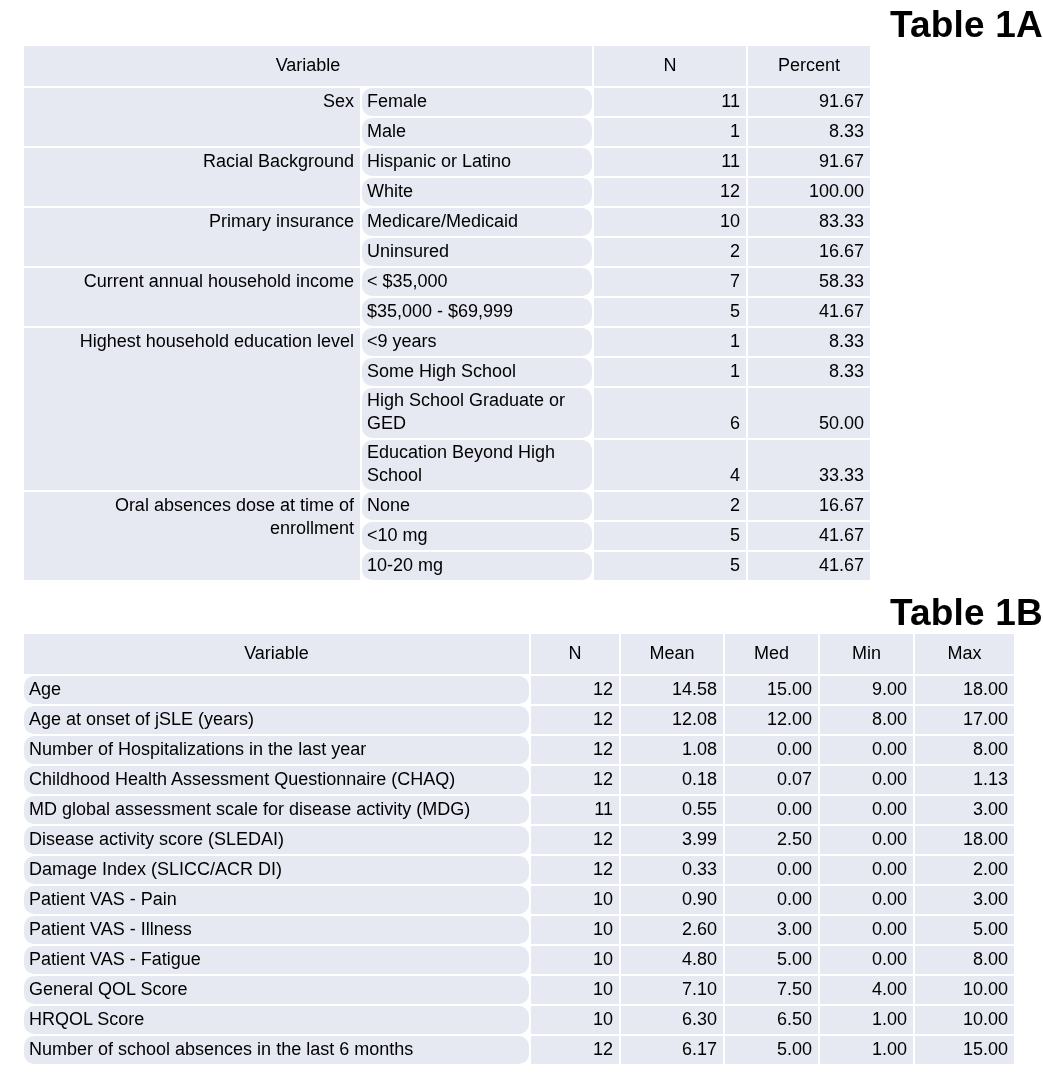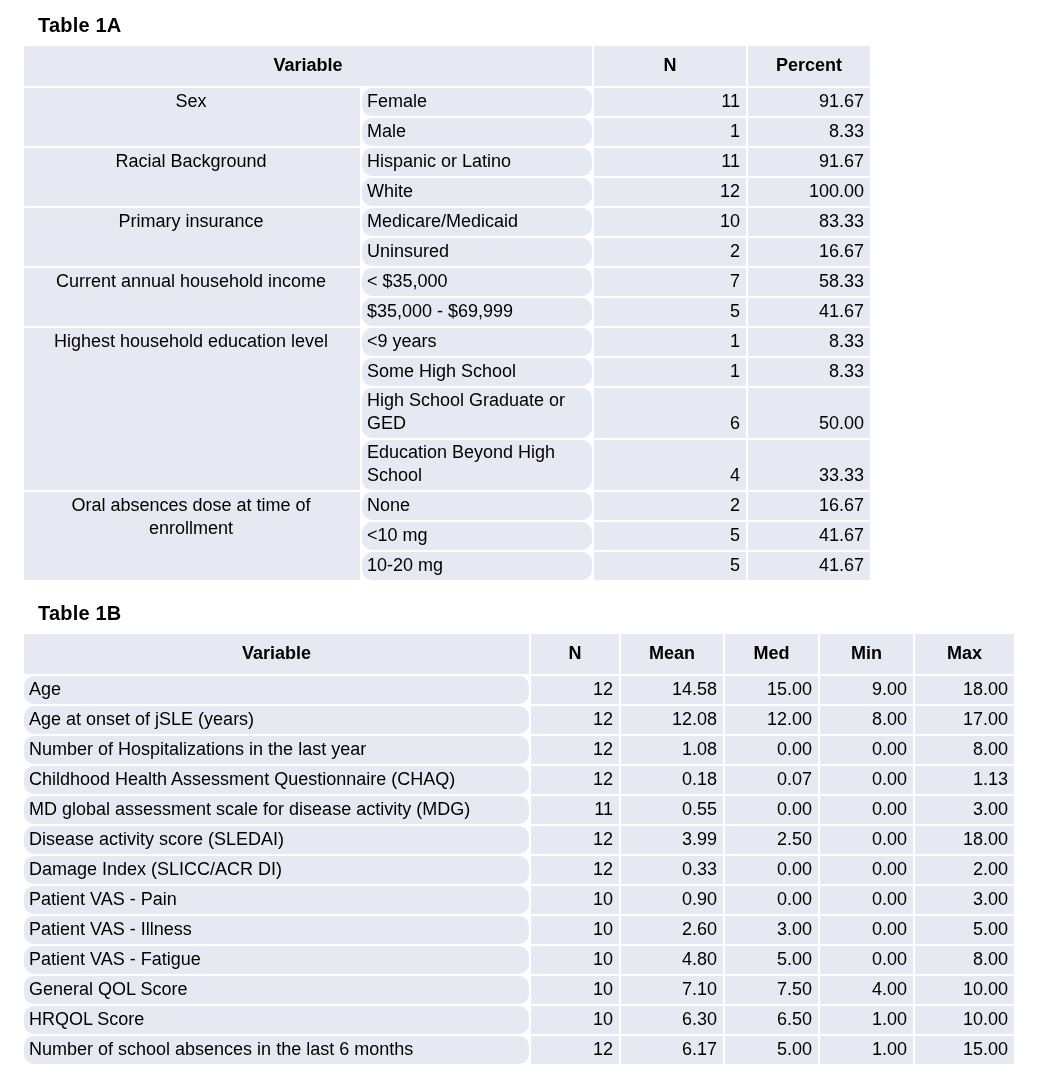--- a/index.html
+++ b/index.html
@@ -11,11 +11,12 @@
   }
   .page{padding:6px 0 0 22px;}
   .table-title{
-    font-size:20px;
+    font-size:37px;
     font-weight:700;
     line-height:34px;
     margin:2px 0 2px 16px;
     letter-spacing:0.2px;
+    text-align:right;
   }
   .tb2 .table-title{margin-top:14px;}
   table{

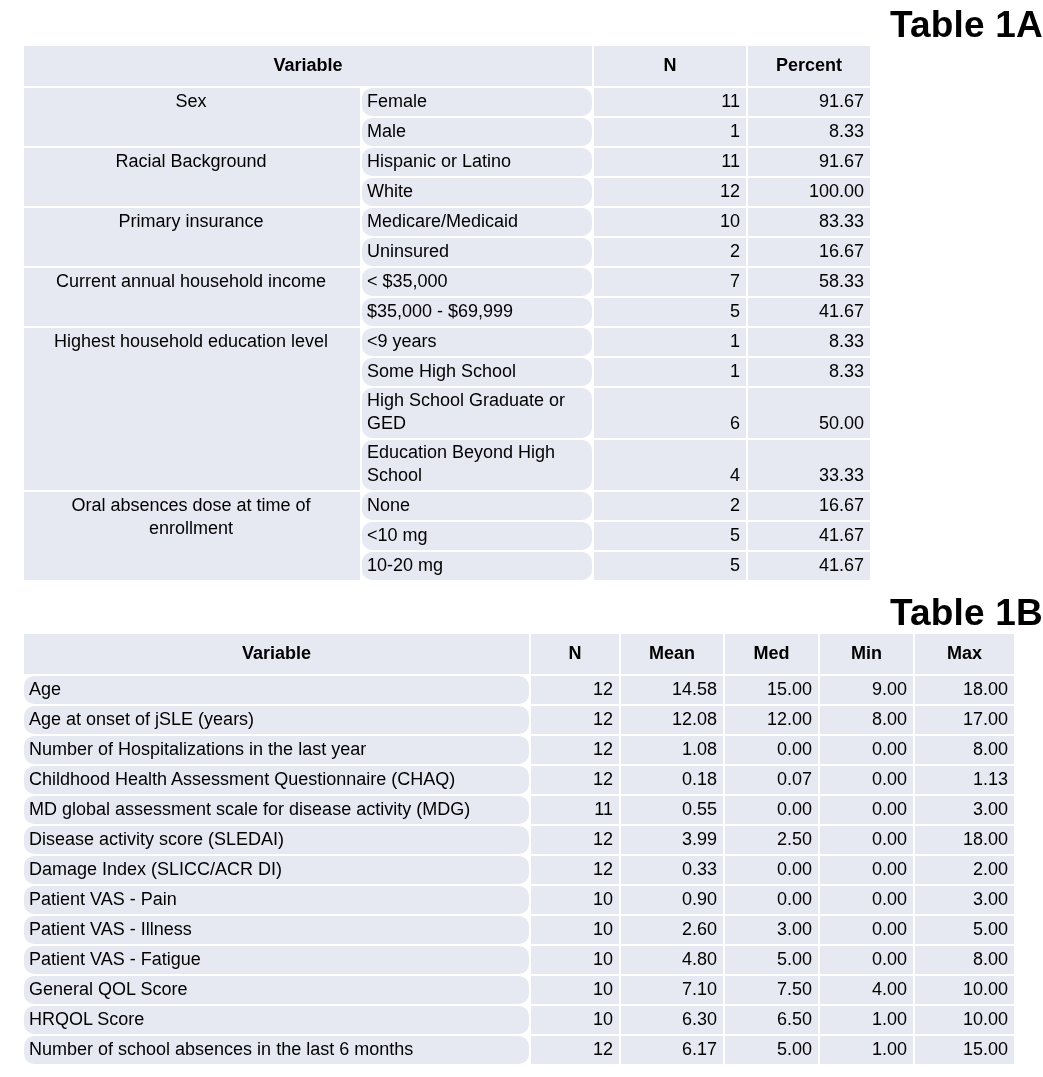--- a/index.html
+++ b/index.html
@@ -34,7 +34,7 @@
     overflow:hidden;
   }
   th.hdr{
-    font-weight:700;
+    font-weight:400;
     text-align:center;
     vertical-align:middle;
     height:40px;

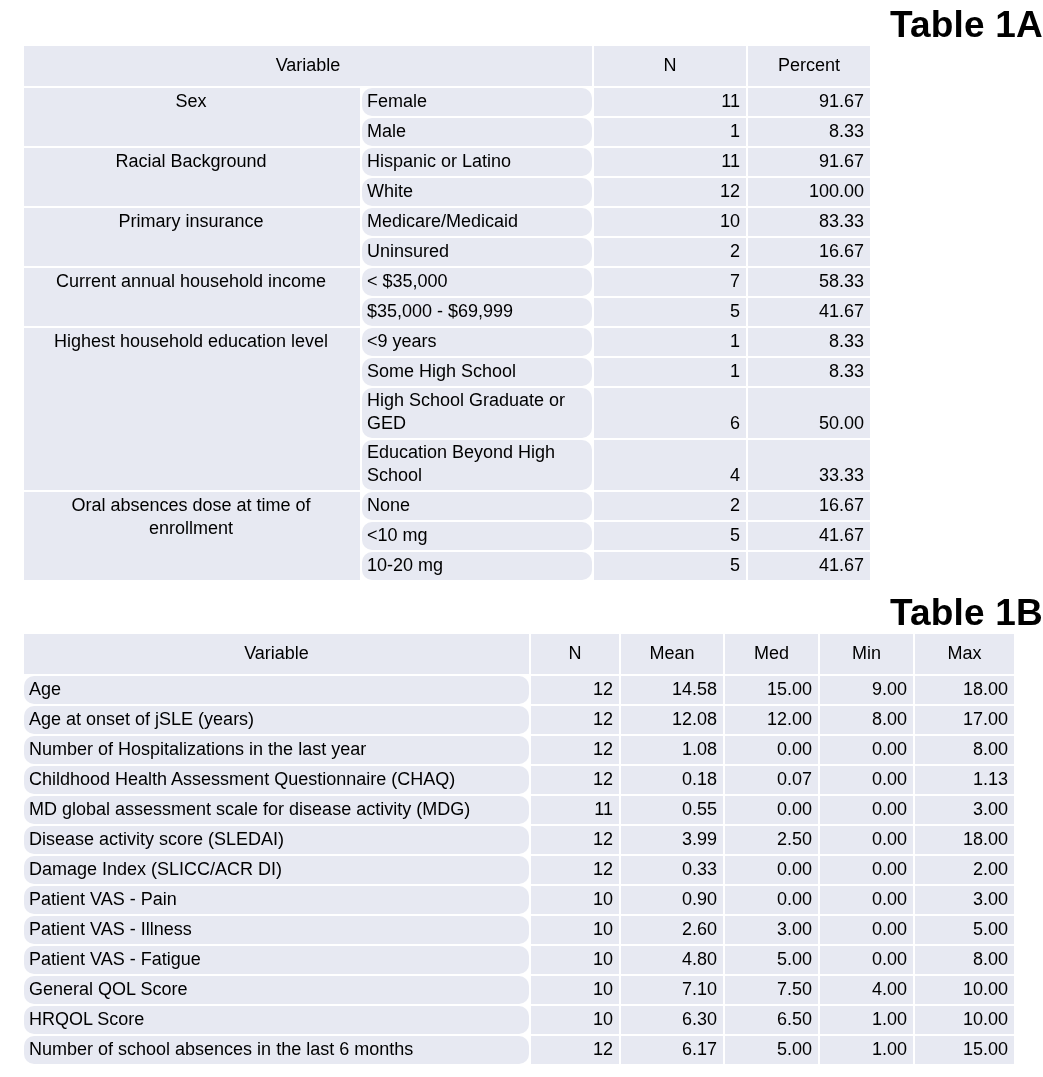--- a/index.html
+++ b/index.html
@@ -43,7 +43,7 @@
   td{height:28px;}
   td.cat{
     vertical-align:top;
-    text-align:center;
+    text-align:right;
     padding:2px 6px 2px 4px;
   }
   td.lbl{

